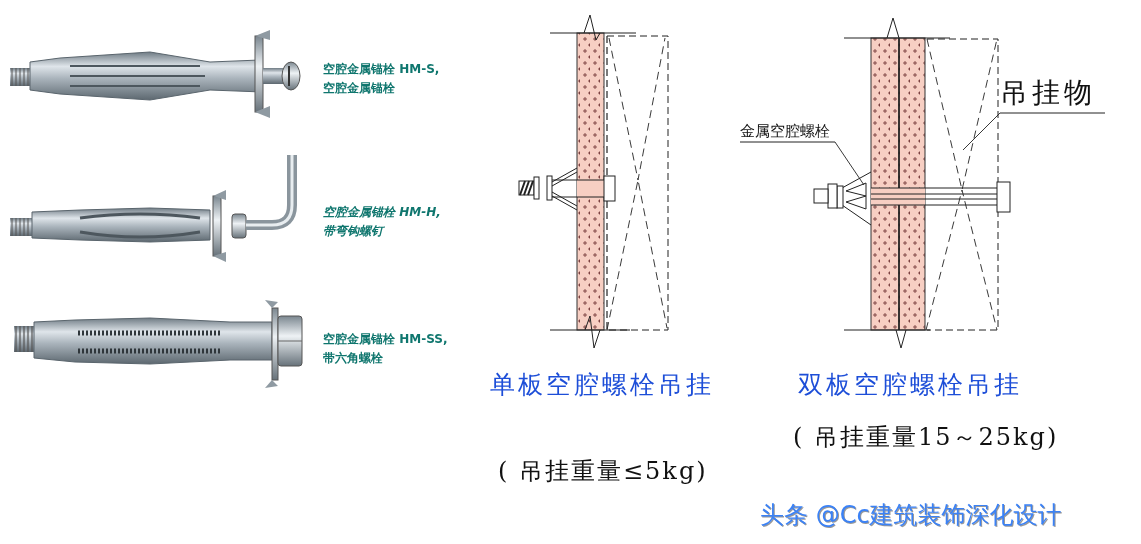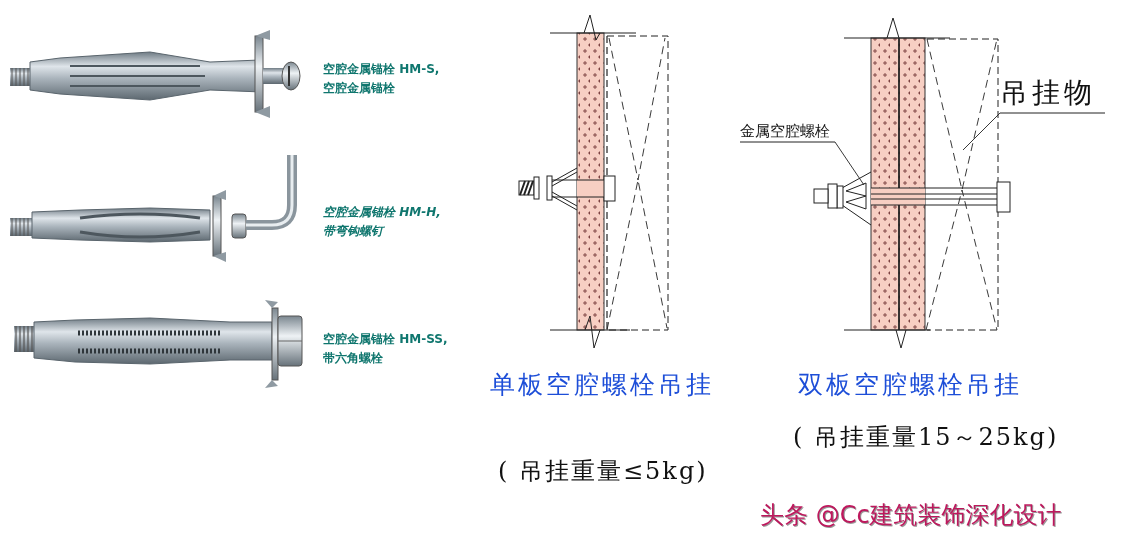--- a/index.html
+++ b/index.html
@@ -8,7 +8,7 @@
   .title { position:absolute; font-family:"DejaVu Serif", serif; font-size:25px; color:#1d4ed8; letter-spacing:3px; white-space:nowrap; }
   .sub { position:absolute; font-family:"DejaVu Serif", serif; font-size:24px; color:#111; letter-spacing:2px; white-space:nowrap; }
   .label { position:absolute; font-family:"DejaVu Serif", serif; color:#111; white-space:nowrap; }
-  .watermark { position:absolute; font-family:"DejaVu Sans", sans-serif; font-size:24px; color:#be185d; white-space:nowrap; text-shadow:1px 1px 0 #999; }
+  .watermark { position:absolute; font-family:"DejaVu Sans", sans-serif; font-size:24px; color:#3b82f6; white-space:nowrap; text-shadow:1px 1px 0 #999; }
   svg { position:absolute; left:0; top:0; }
 </style>
 </head>

